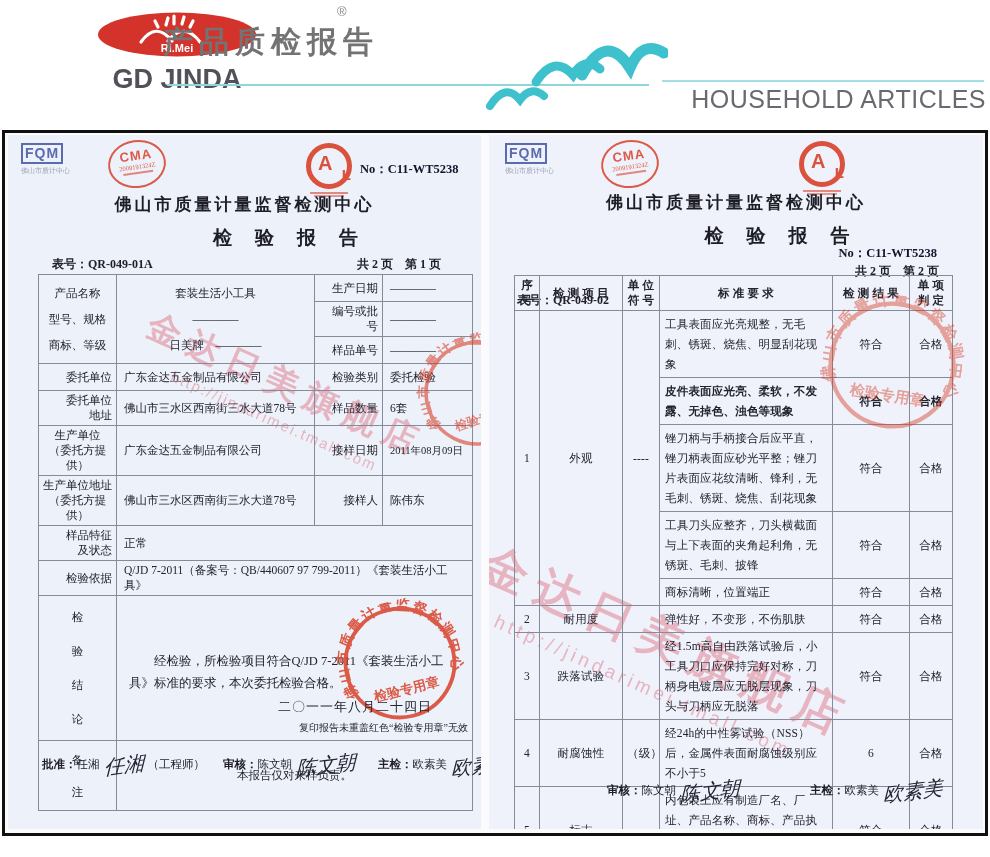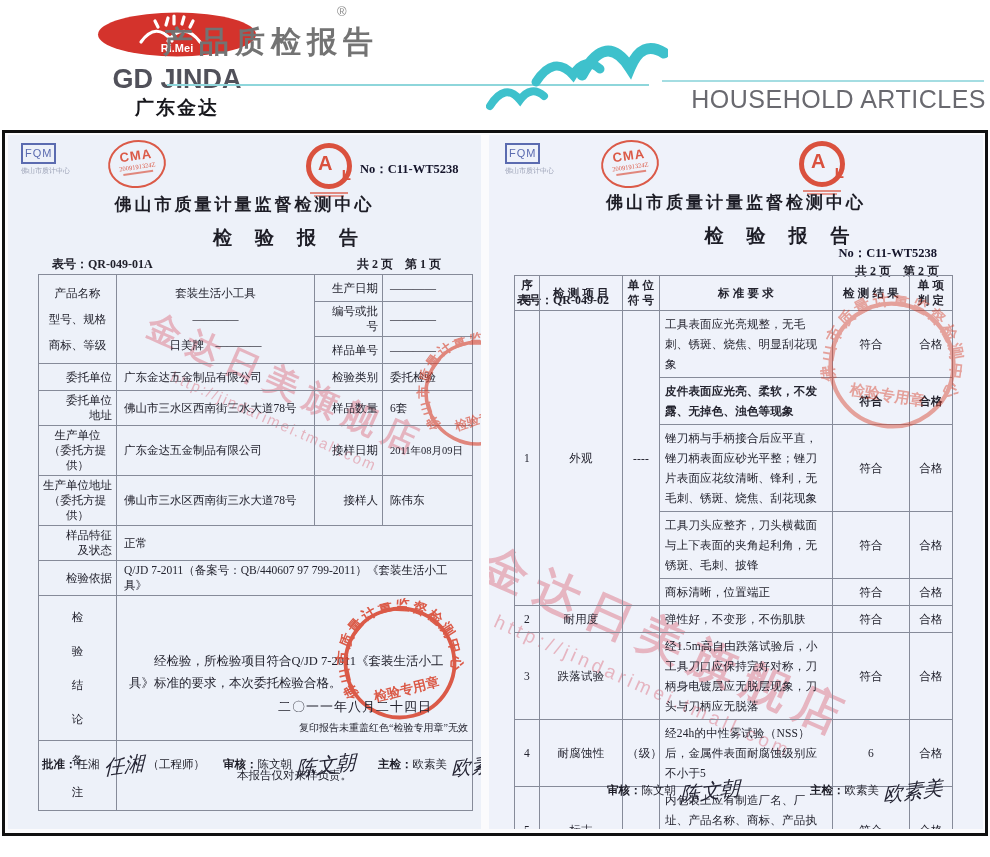--- a/index.html
+++ b/index.html
@@ -103,7 +103,6 @@
   </svg>
   <div class="logo-reg">®</div>
   <div class="logo-en">GD JINDA</div>
-  <div class="logo-cn">广东金达</div>
   <div class="main-title">产品质检报告</div>
   <div class="rule-a"></div>
   <div class="rule-b"></div>

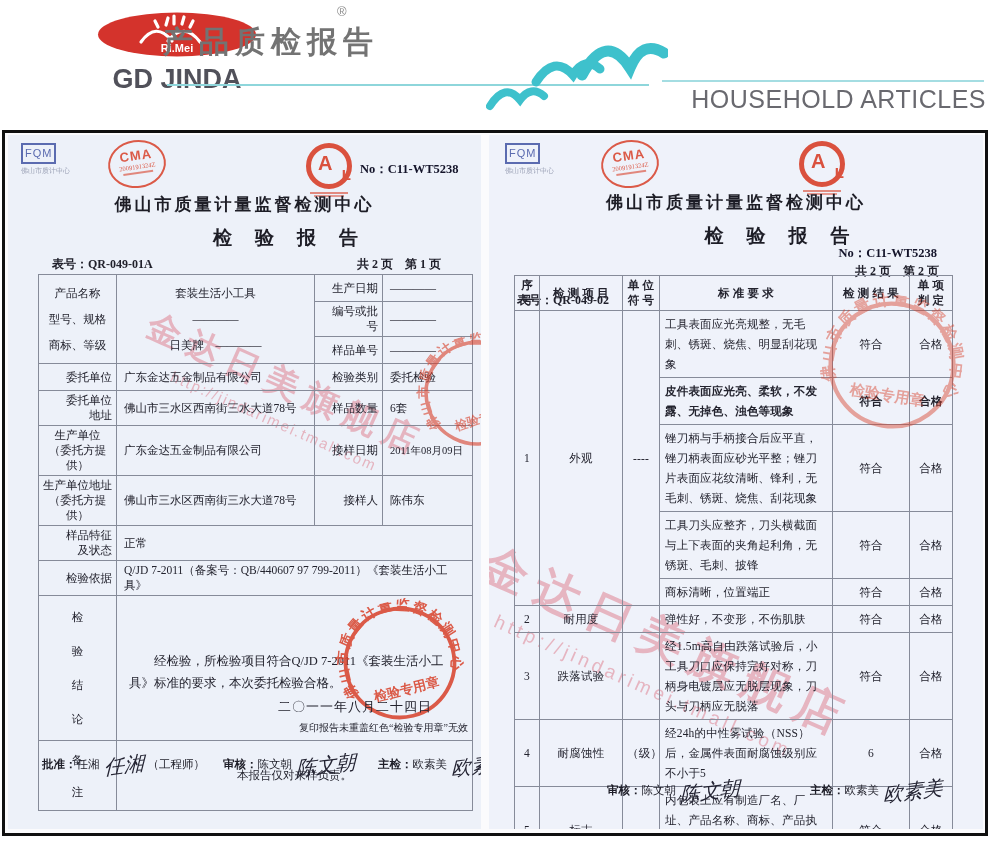--- a/index.html
+++ b/index.html
@@ -31,7 +31,7 @@
   .page2{left:484px;width:494px;background:#eff2fa;}
   
   .fqm{position:absolute;width:60px;text-align:left;}
-  .fqm-word{font-family:"Liberation Sans",sans-serif;font-weight:400;font-size:11px;color:#5b6bb0;
+  .fqm-word{font-family:"Liberation Sans",sans-serif;font-weight:700;font-size:14px;color:#5b6bb0;
     border:2px solid #5b6bb0;display:inline-block;padding:0 2px;letter-spacing:1px;line-height:17px;}
   .fqm-sub{font-size:7px;color:#9aa0b5;margin-top:2px;white-space:nowrap;}
   .cma{position:absolute;width:54px;height:44px;border:2px solid #d8402a;border-radius:50%;

